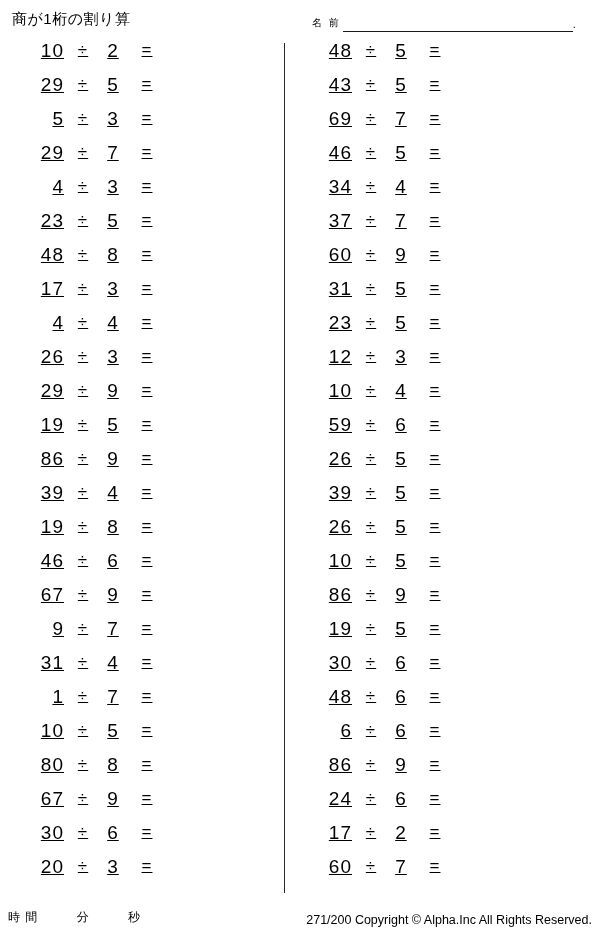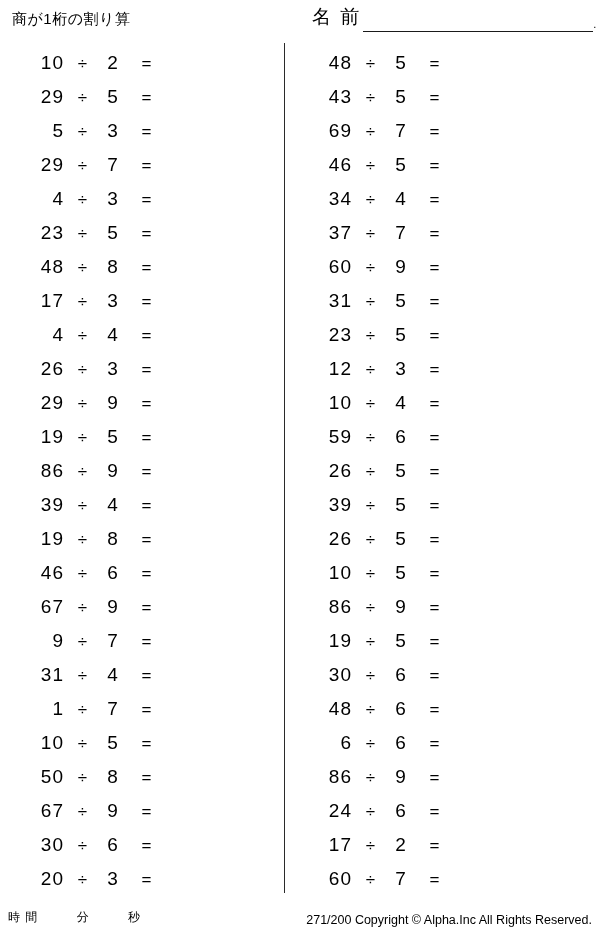--- a/index.html
+++ b/index.html
@@ -46,7 +46,7 @@
     height: 26px;
   }
   .name-label {
-    font-size: 19px;
+    font-size: 10px;
     letter-spacing: 2px;
     padding-bottom: 2px;
     white-space: nowrap;

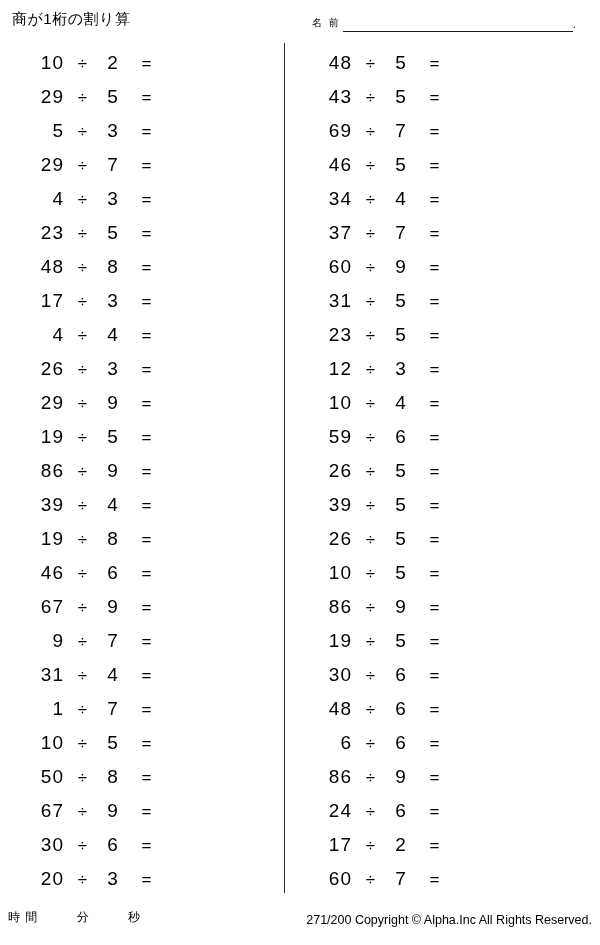--- a/index.html
+++ b/index.html
@@ -87,9 +87,10 @@
   .problem {
     height: 34px;
     display: flex;
-    align-items: flex-end;
+    align-items: flex-start;
     font-size: 19px;
     letter-spacing: 1px;
+    text-decoration: underline;
   }
   .dividend {
     width: 52px;

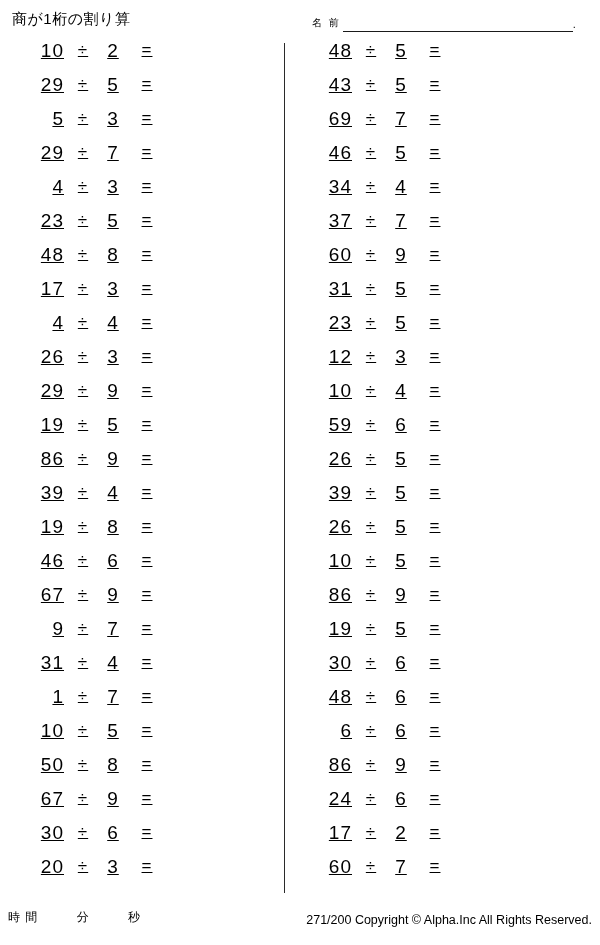--- a/index.html
+++ b/index.html
@@ -286,7 +286,7 @@
         <span class="eq">=</span>
       </div>
       <div class="problem">
-        <span class="dividend">50</span>
+        <span class="dividend">80</span>
         <span class="op">÷</span>
         <span class="divisor">8</span>
         <span class="eq">=</span>

